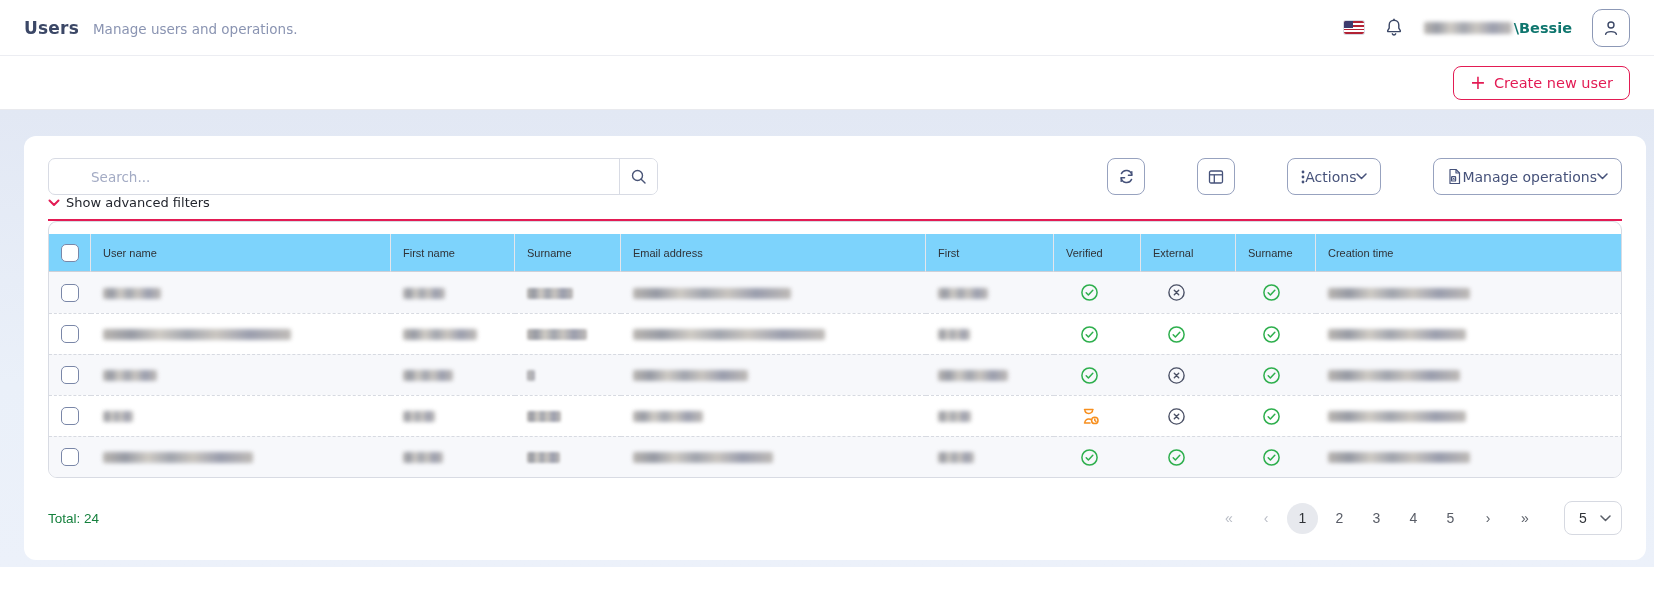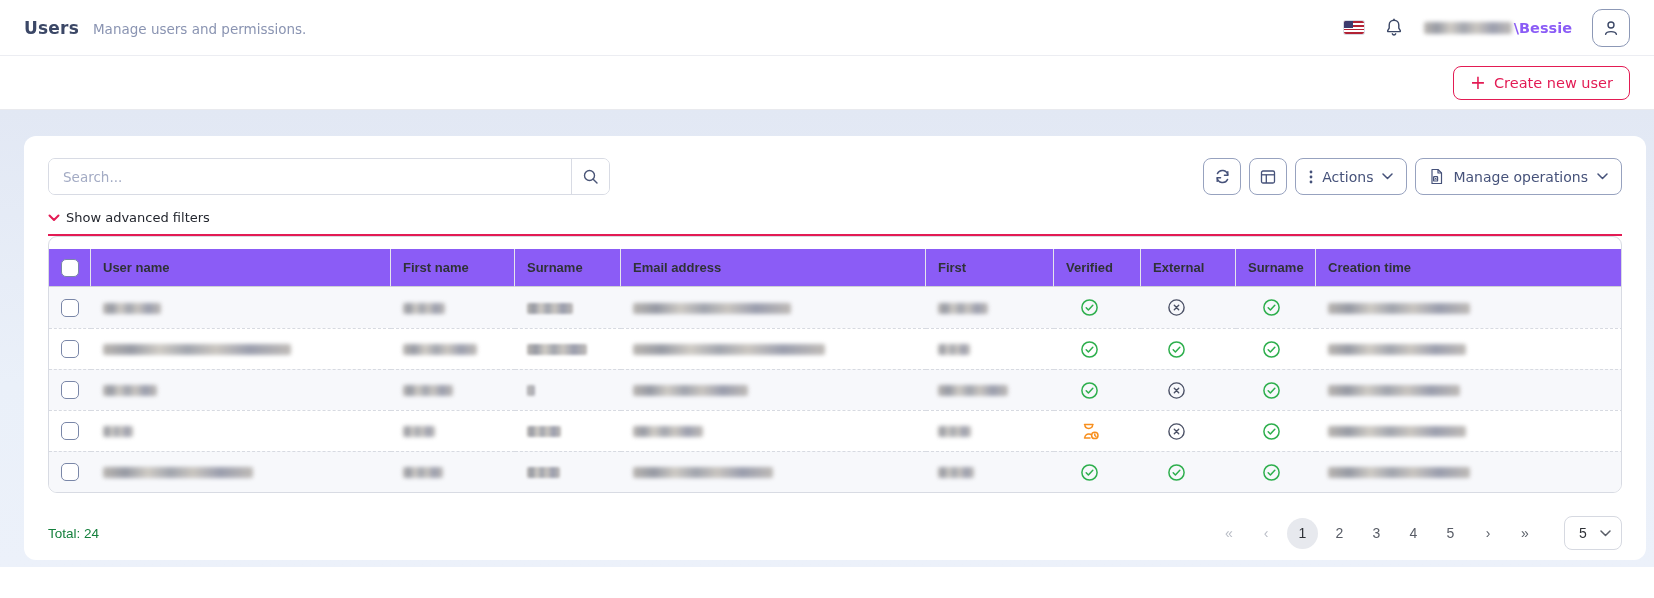--- a/index.html
+++ b/index.html
@@ -92,7 +92,7 @@
 <div class="topbar">
   <div class="tb-left">
     <span class="page-title">Users</span>
-    <span class="page-subtitle">Manage users and permissions.</span>
+    <span class="page-subtitle">Manage users and operations.</span>
   </div>
   <div class="tb-right">
     <button class="icon-btn">

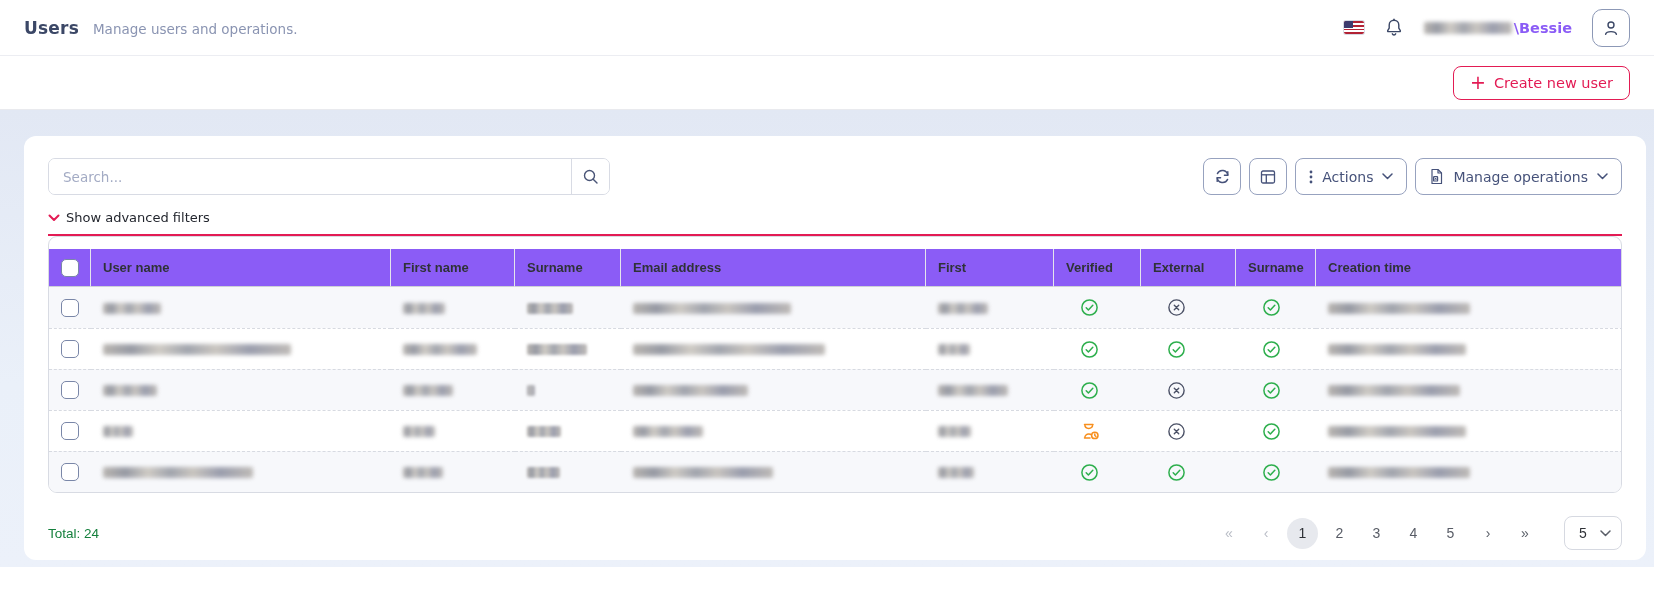--- a/index.html
+++ b/index.html
@@ -17,7 +17,7 @@
           background:repeating-linear-gradient(180deg,#b22234 0 1.9px,#fff 1.9px 3.8px); box-shadow:0 0 0 1px #d8dbe4; }
   .flag::after { content:""; position:absolute; left:0; top:0; width:9px; height:7px; background:#3c3b6e; }
   .icon-btn { background:none; border:none; cursor:pointer; display:flex; align-items:center; }
-  .user-label { display:flex; align-items:center; gap:2px; font-size:14.5px; font-weight:bold; color:#8b5cf6; }
+  .user-label { display:flex; align-items:center; gap:2px; font-size:14.5px; font-weight:bold; color:#0f766e; }
   .avatar-btn { width:38px; height:38px; border:1px solid #8c98b6; border-radius:10px; background:#fff;
                 display:flex; align-items:center; justify-content:center; cursor:pointer; }
 

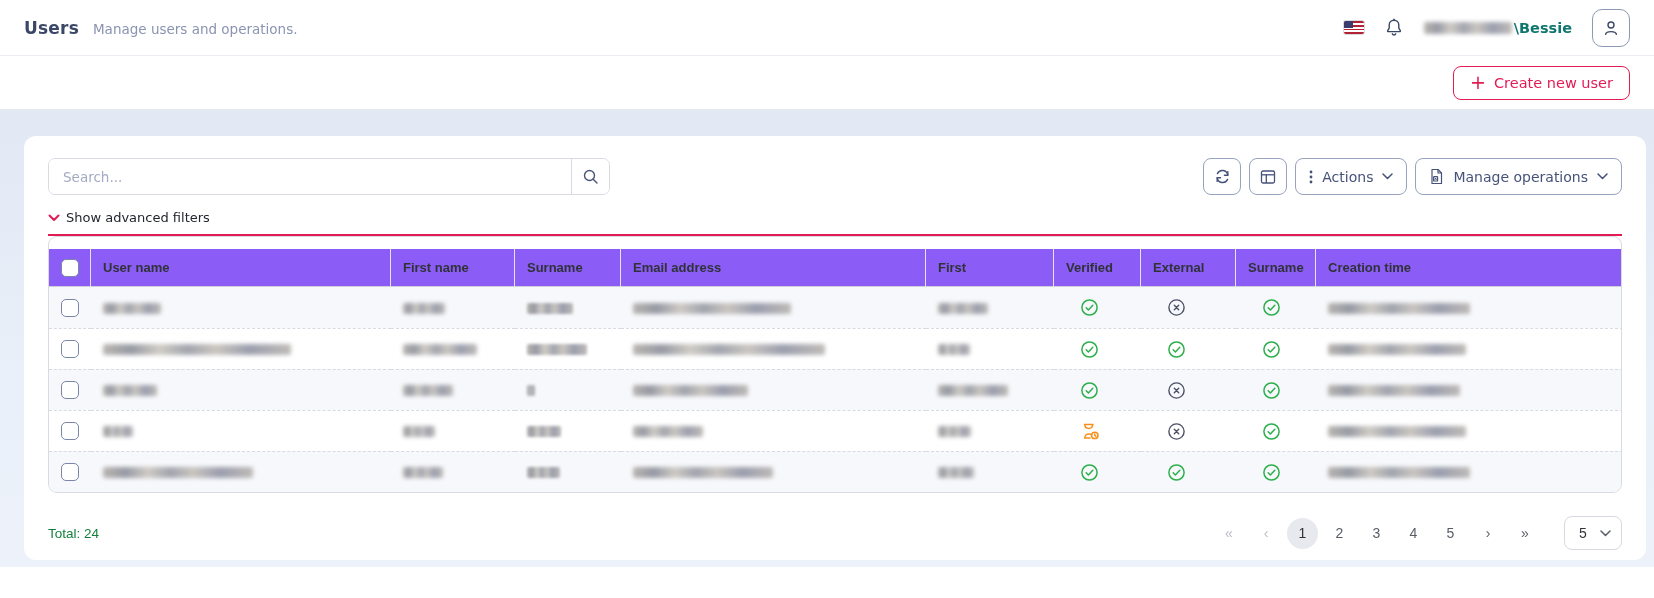--- a/index.html
+++ b/index.html
@@ -37,7 +37,7 @@
 
   
   .tools-row { display:flex; align-items:center; justify-content:space-between; }
-  .search-group { display:flex; width:562px; height:37px; border:1px solid #d8dbe4; border-radius:7px; overflow:hidden; background:#fff; }
+  .search-group { display:flex; width:610px; height:37px; border:1px solid #d8dbe4; border-radius:7px; overflow:hidden; background:#fff;padding-left:28px; }
   .search-input { flex:1; border:none; outline:none; padding:0 14px; font-size:13.5px; color:#3b4766; font-family:inherit; }
   .search-input::placeholder { color:#a3abc4; }
   .search-btn { width:38px; border:none; border-left:1px solid #d8dbe4; background:#fff; cursor:pointer;

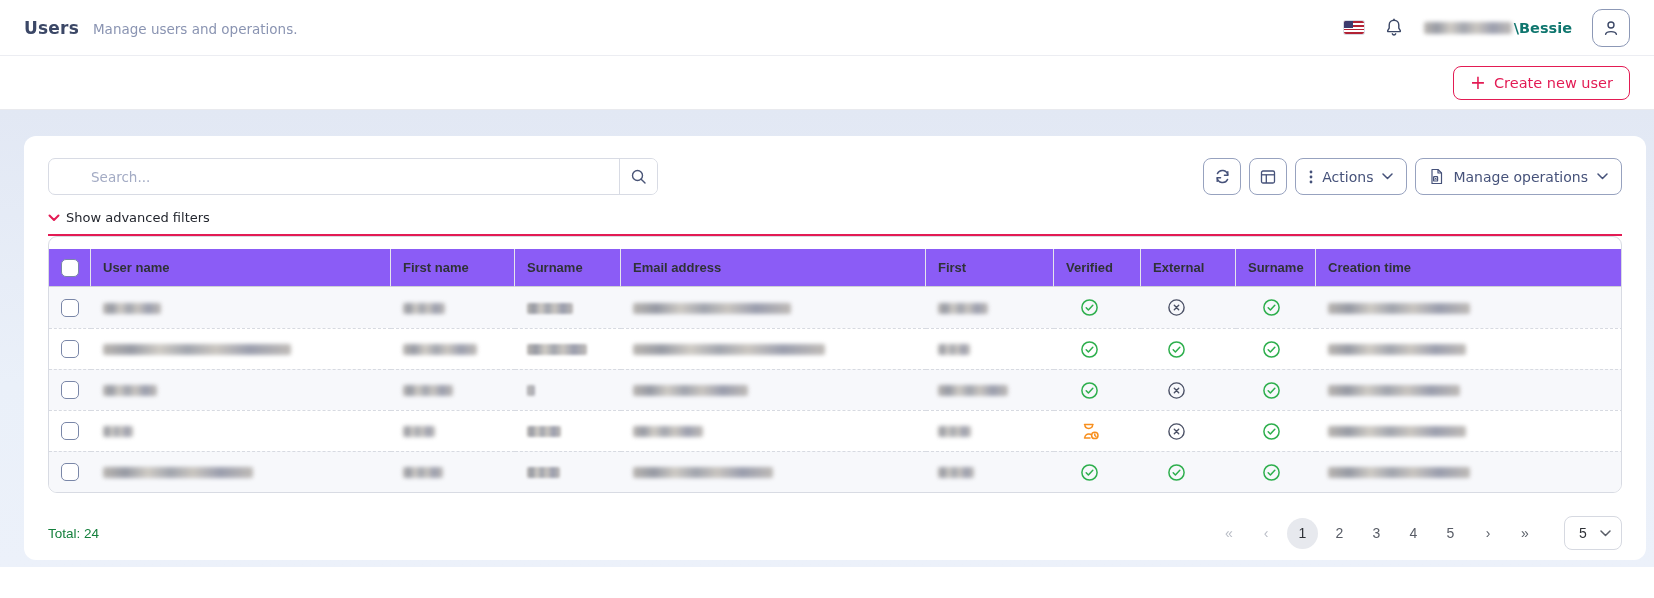--- a/index.html
+++ b/index.html
@@ -44,8 +44,8 @@
                 display:flex; align-items:center; justify-content:center; }
   .btn-group { display:flex; gap:8px; }
   .tool-btn { height:37px; border:1px solid #97a2bf; border-radius:8px; background:#fff; color:var(--navy);
-              display:flex; align-items:center; justify-content:center; gap:9px; padding:0 13px;
-              font-size:14px; font-family:inherit; cursor:pointer; }
+              display:flex; align-items:center; justify-content:center; padding:0 13px;
+              font-size:14px; font-family:inherit; cursor:pointer;margin-left:44px; }
   .tool-btn.square { width:38px; padding:0; }
 
   

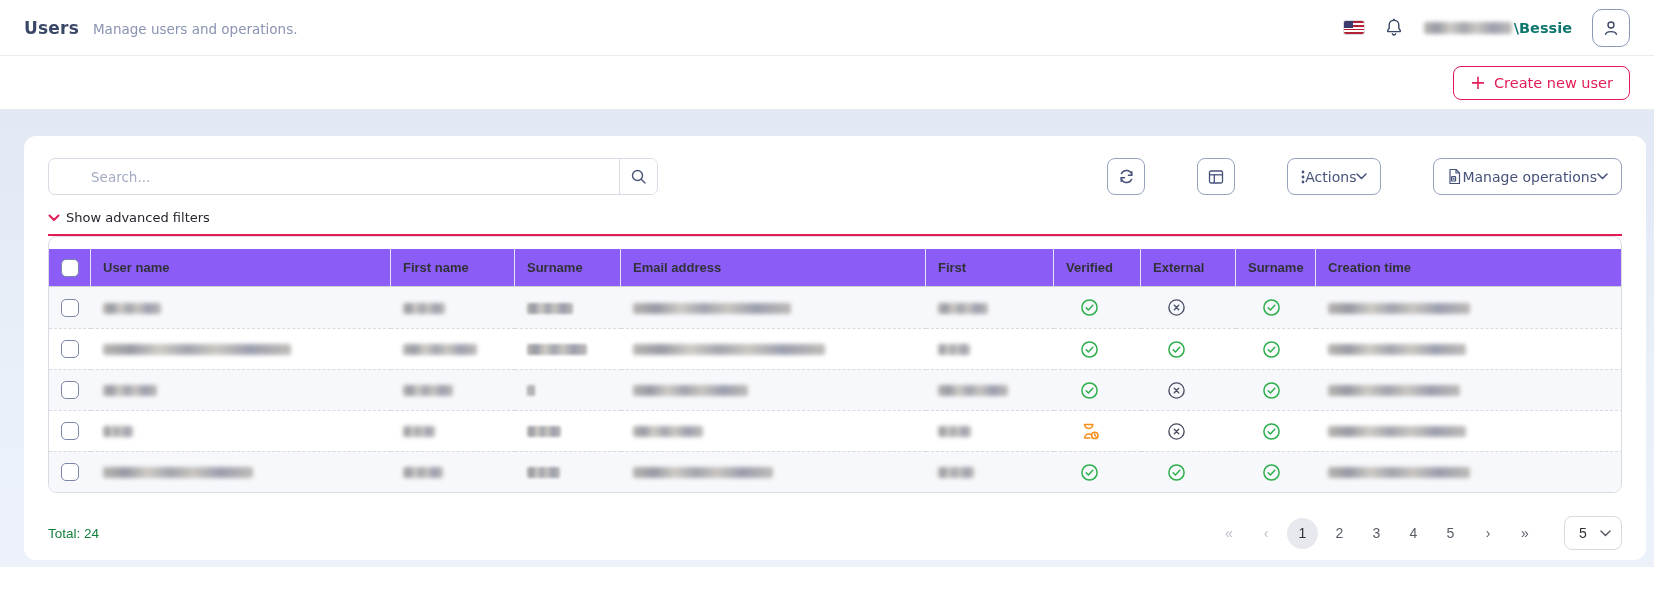--- a/index.html
+++ b/index.html
@@ -49,7 +49,7 @@
   .tool-btn.square { width:38px; padding:0; }
 
   
-  .filters-row { margin-top:15px; display:flex; align-items:center; gap:6px; cursor:pointer; width:fit-content; }
+  .filters-row { display:flex; align-items:center; gap:6px; cursor:pointer; width:fit-content; }
   .filters-label { font-size:13px; color:#23262e; }
   .red-hr { margin-top:9px; border:none; border-top:2px solid var(--accent); }
 

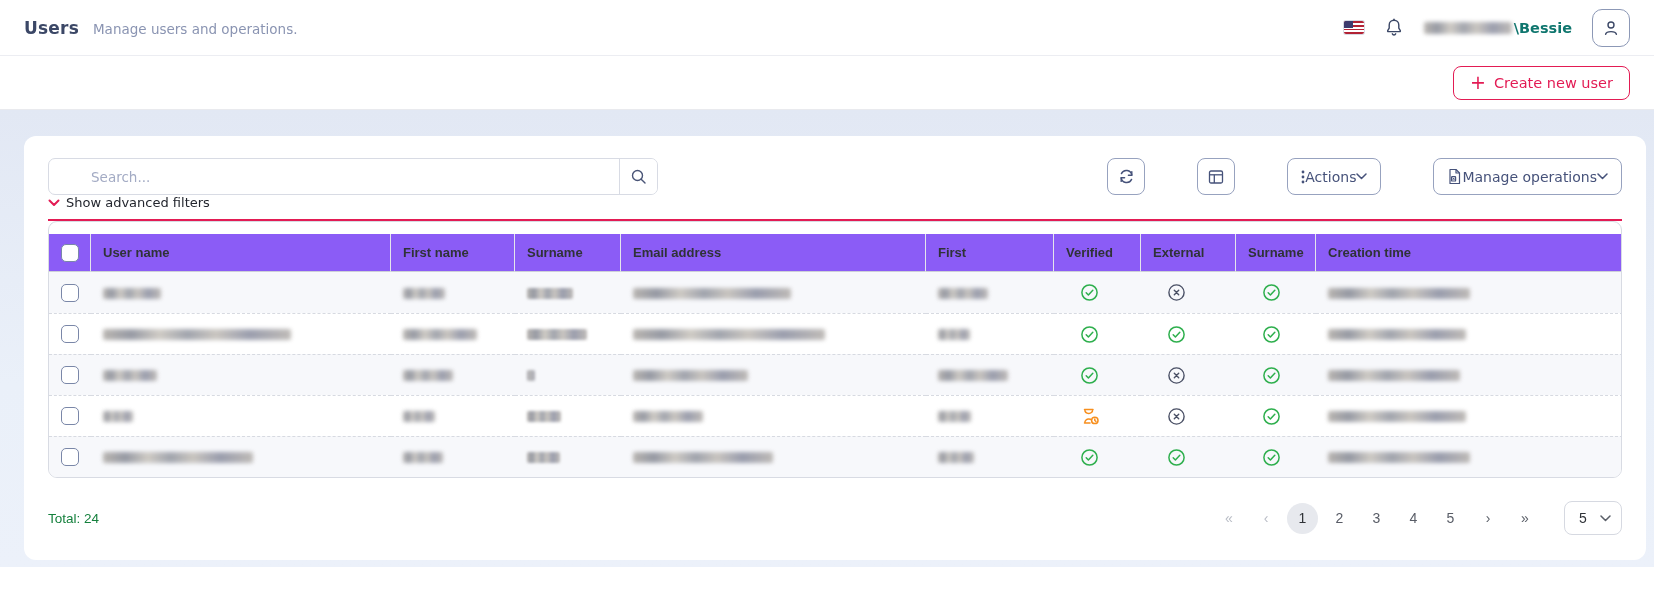--- a/index.html
+++ b/index.html
@@ -57,8 +57,8 @@
   table { margin-top:12px; width:1574px; border-collapse:separate; border-spacing:0; table-layout:fixed;
           font-family:"Liberation Sans", sans-serif; }
   .tbl-wrap { border:1px solid #d8dbe3; border-radius:9px; overflow:hidden; width:1574px; }
-  th { height:38px; text-align:left; font-size:13px; font-weight:bold; color:#2f3237;
-       padding:0 12px; border-right:1px solid #e4e6ec; border-bottom:1px solid #cdd0d8; background:#8b5cf6; white-space:nowrap; }
+  th { height:38px; text-align:left; font-size:11px; font-weight:normal; color:#2f3237;
+       padding:0 12px; border-right:1px solid #e4e6ec; border-bottom:1px solid #cdd0d8; background:#7dd3fc; white-space:nowrap; }
   th:last-child { border-right:none; }
   th.cb-col, td.cb-col { width:42px; text-align:center; padding:0; }
   td { height:41px; padding:0 12px; vertical-align:middle; }

